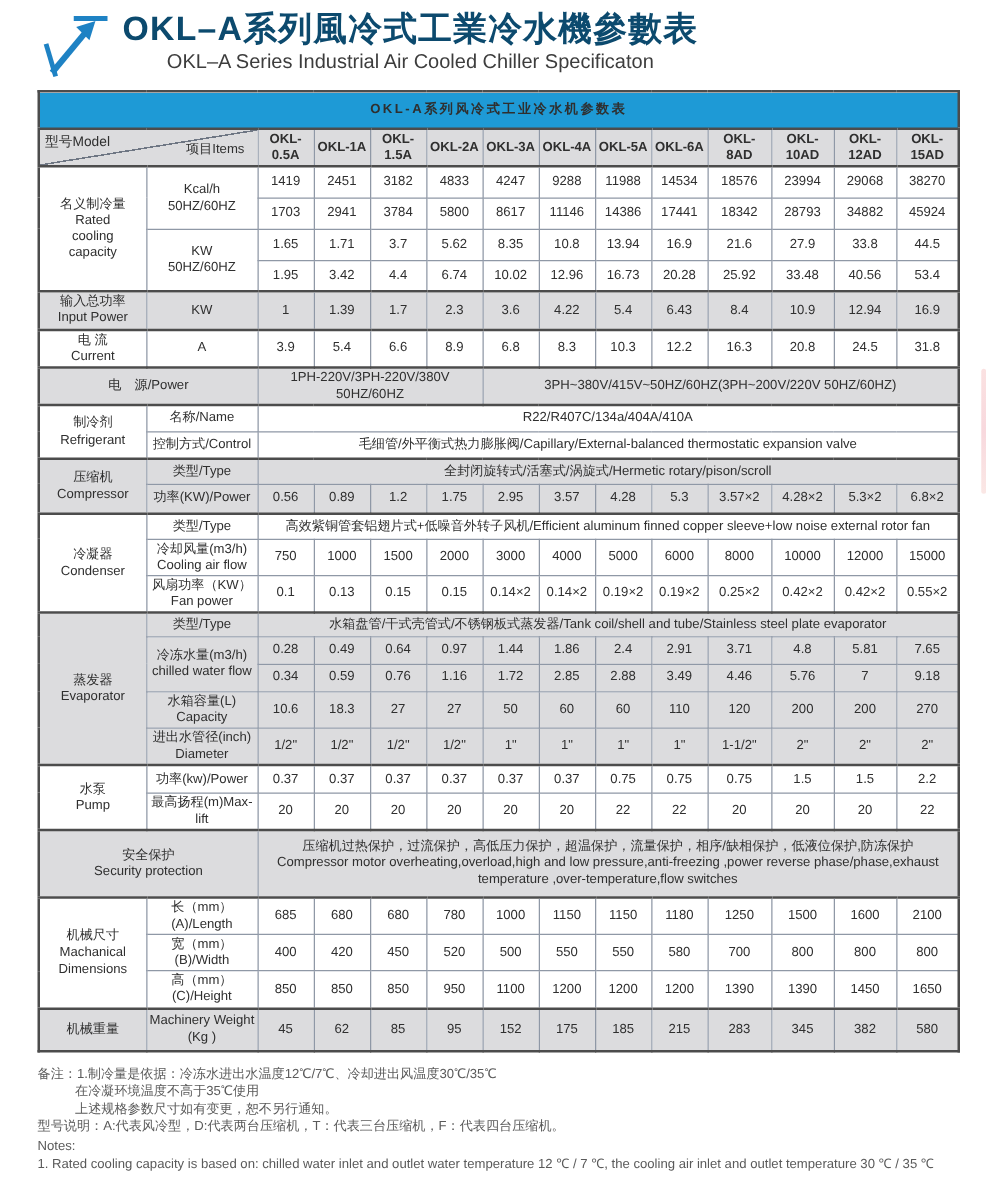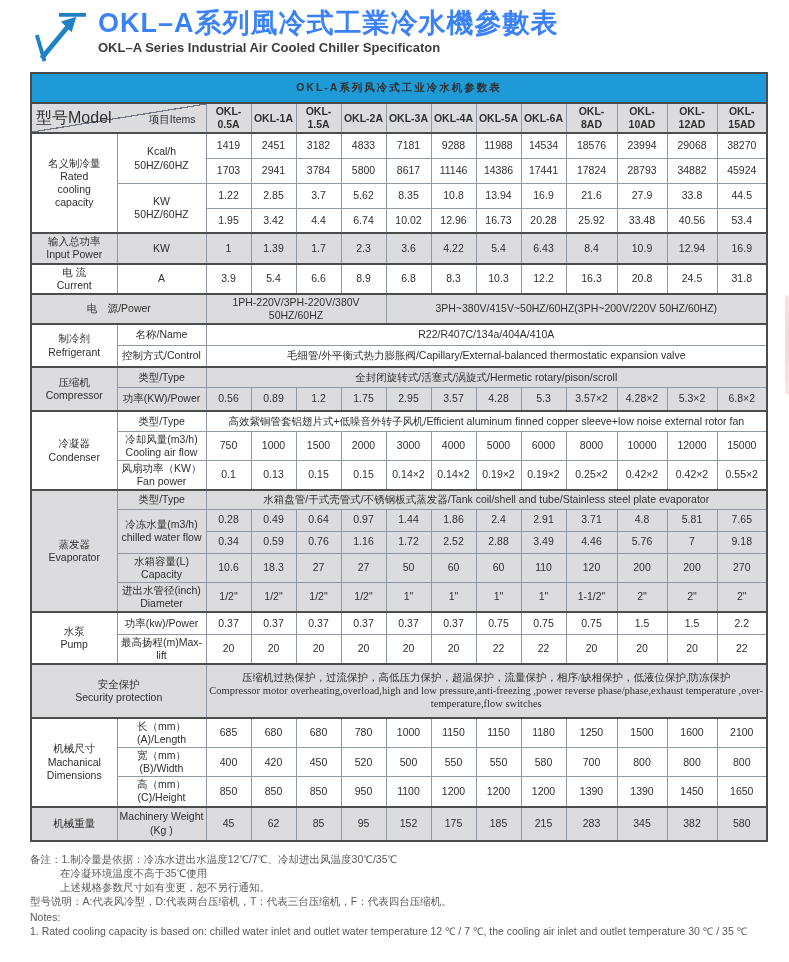--- a/index.html
+++ b/index.html
@@ -17,7 +17,7 @@
   .doc-header { display: flex; align-items: flex-start; gap: 10px; margin-bottom: 8px; }
   .logo { width: 58px; height: 54px; flex: 0 0 auto; margin-top: 2px; }
   .titles { line-height: 1.15; }
-  .title-cn { font-size: 27px; font-weight: bold; letter-spacing: 1px; color: #3b82f6; }
+  .title-cn { font-size: 27px; font-weight: bold; letter-spacing: 1px; color: #0c4a6e; }
   .title-en { font-size: 13px; font-weight: bold; color: #3d3d3d; margin-top: 2px; }
 
   

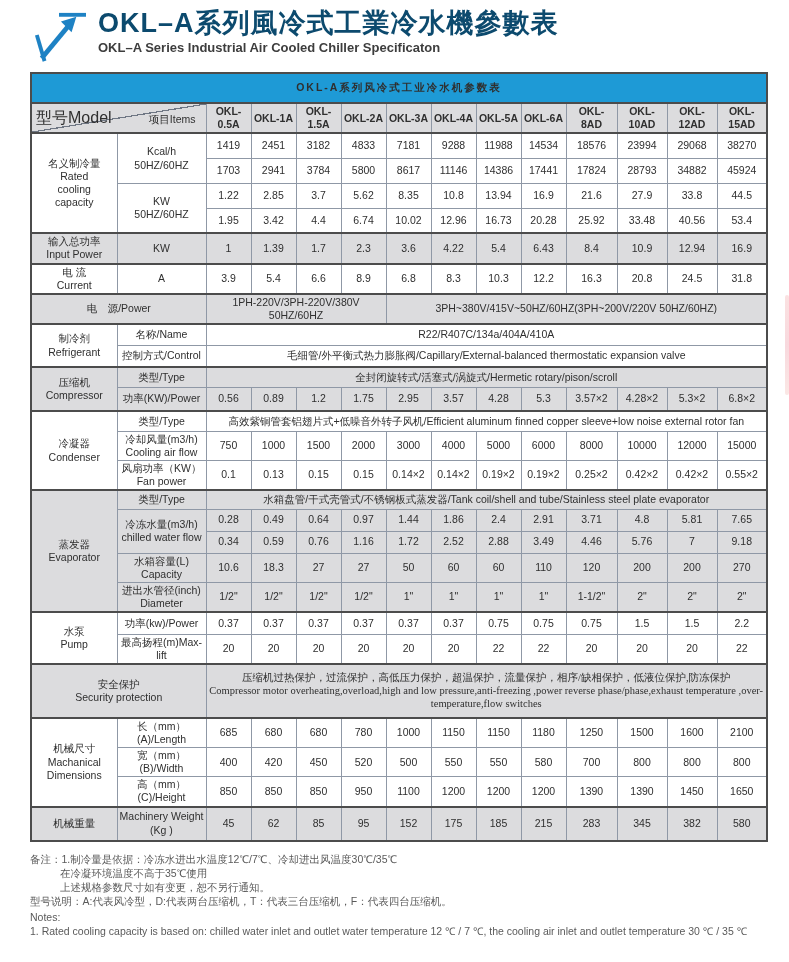--- a/index.html
+++ b/index.html
@@ -18,7 +18,7 @@
   .logo { width: 58px; height: 54px; flex: 0 0 auto; margin-top: 2px; }
   .titles { line-height: 1.15; }
   .title-cn { font-size: 27px; font-weight: bold; letter-spacing: 1px; color: #0c4a6e; }
-  .title-en { font-size: 13px; font-weight: bold; color: #3d3d3d; margin-top: 2px; }
+  .title-en { font-size: 16px; font-weight: normal; color: #3d3d3d; margin-top: 2px; text-align: center; }
 
   
   table.spec { border-collapse: collapse; table-layout: fixed; width: 731px; }

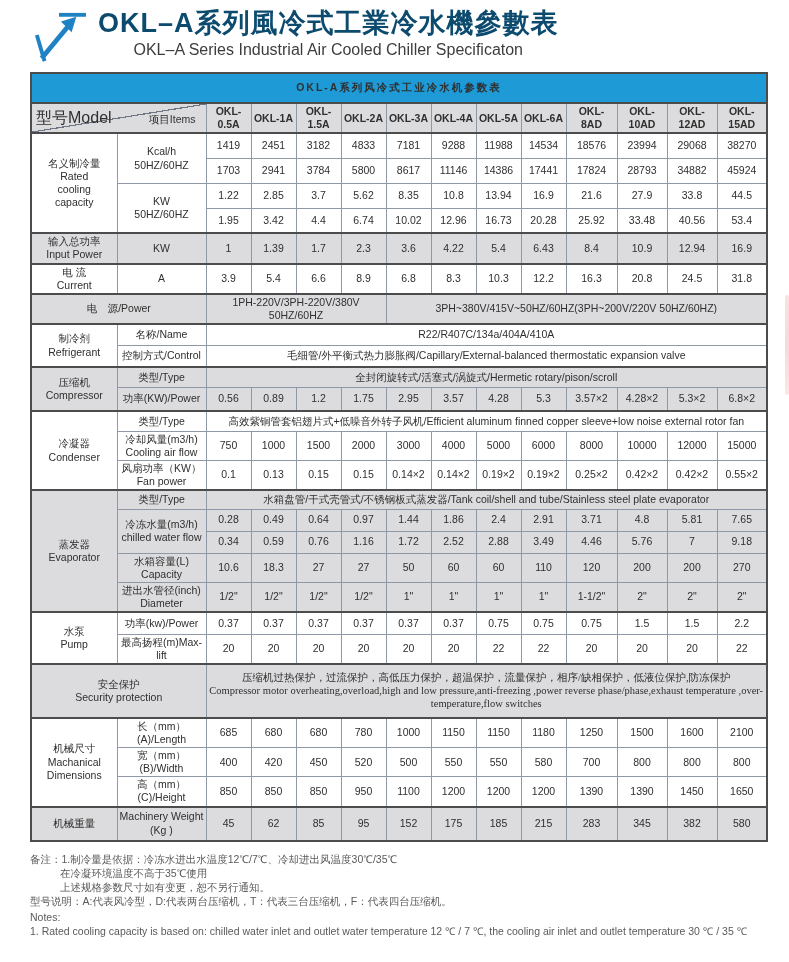--- a/index.html
+++ b/index.html
@@ -61,7 +61,7 @@
       transparent calc(50% - 0.6px), #6e7683 calc(50% - 0.6px),
       #6e7683 calc(50% + 0.6px), transparent calc(50% + 0.6px));
   }
-  .corner-model { position: absolute; left: 4px; top: 4px; font-size: 16px; z-index: 1; }
+  .corner-model { position: absolute; left: 4px; top: 4px; font-size: 11px; z-index: 1; }
   .corner-items { position: absolute; right: 10px; bottom: 6px; font-size: 10.5px; z-index: 1; }
 
   

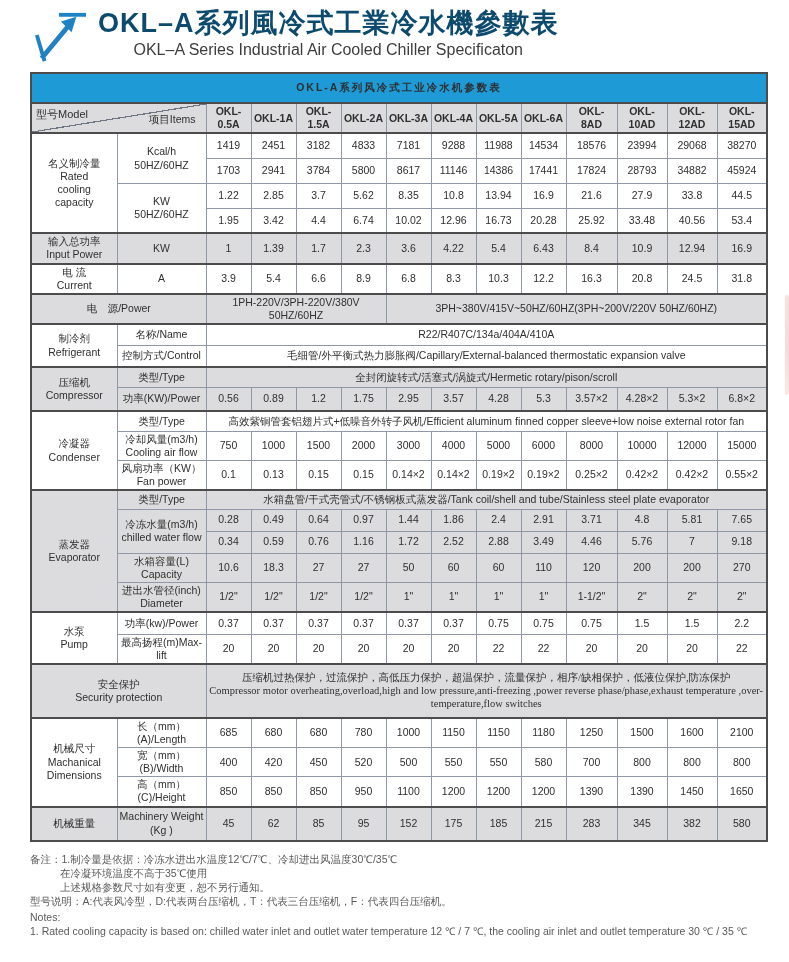--- a/index.html
+++ b/index.html
@@ -144,7 +144,7 @@
           <td class="val">2451</td>
           <td class="val">3182</td>
           <td class="val">4833</td>
-          <td class="val">7181</td>
+          <td class="val">4247</td>
           <td class="val">9288</td>
           <td class="val">11988</td>
           <td class="val">14534</td>

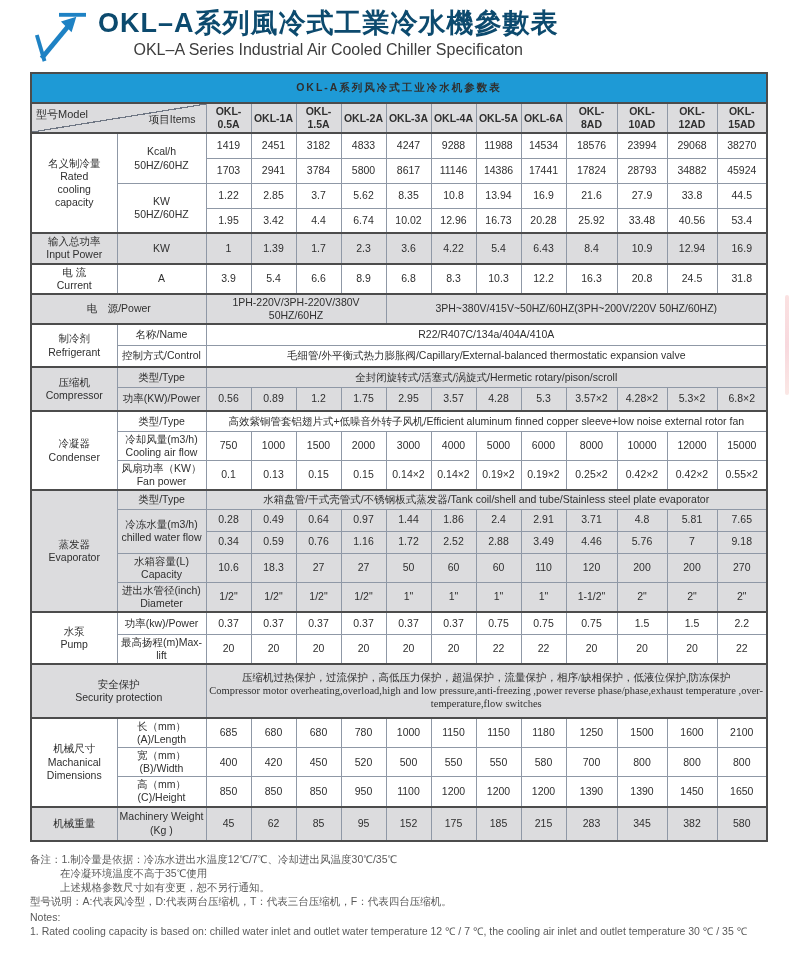--- a/index.html
+++ b/index.html
@@ -162,7 +162,7 @@
           <td class="val">11146</td>
           <td class="val">14386</td>
           <td class="val">17441</td>
-          <td class="val">17824</td>
+          <td class="val">18342</td>
           <td class="val">28793</td>
           <td class="val">34882</td>
           <td class="val">45924</td>

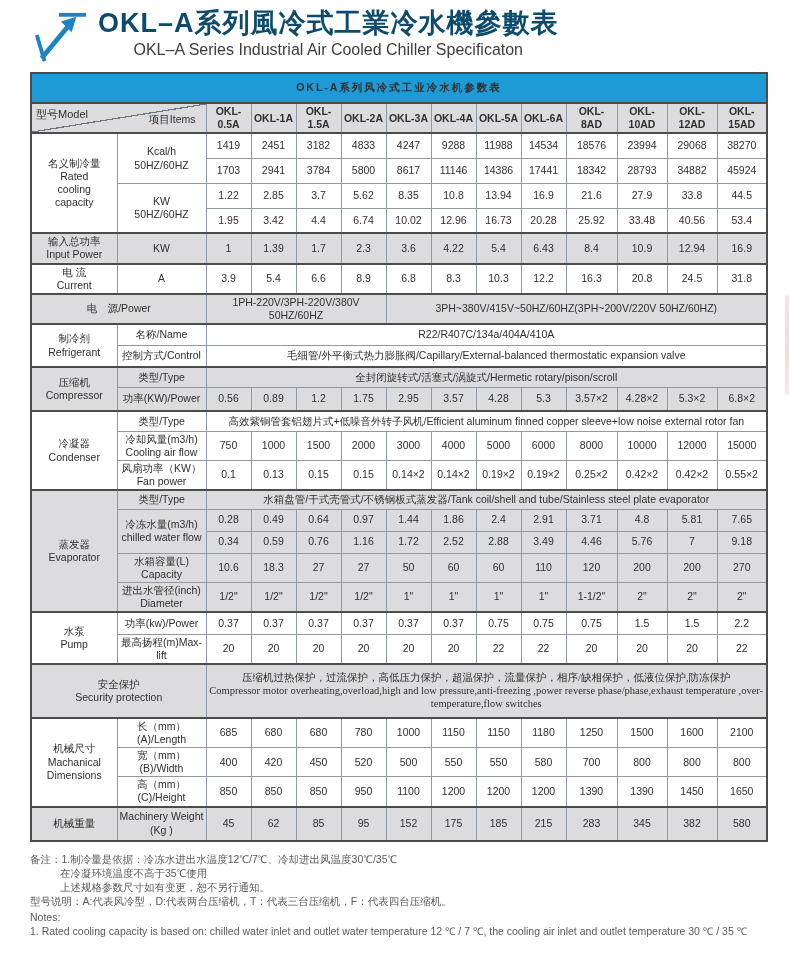--- a/index.html
+++ b/index.html
@@ -170,7 +170,7 @@
         <tr class="white" style="height: 25px;">
           <td rowspan="2" class="ilabel">KW
 50HZ/60HZ</td>
-          <td class="val">1.22</td>
+          <td class="val">1.65</td>
           <td class="val">2.85</td>
           <td class="val">3.7</td>
           <td class="val">5.62</td>

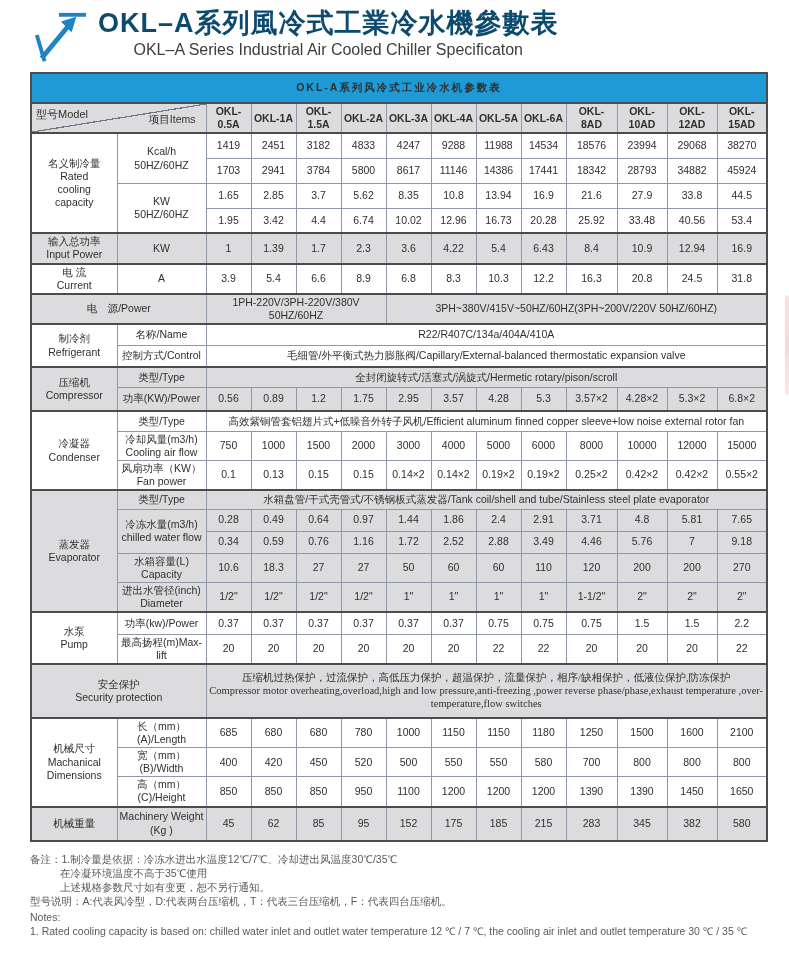--- a/index.html
+++ b/index.html
@@ -171,7 +171,7 @@
           <td rowspan="2" class="ilabel">KW
 50HZ/60HZ</td>
           <td class="val">1.65</td>
-          <td class="val">2.85</td>
+          <td class="val">1.71</td>
           <td class="val">3.7</td>
           <td class="val">5.62</td>
           <td class="val">8.35</td>

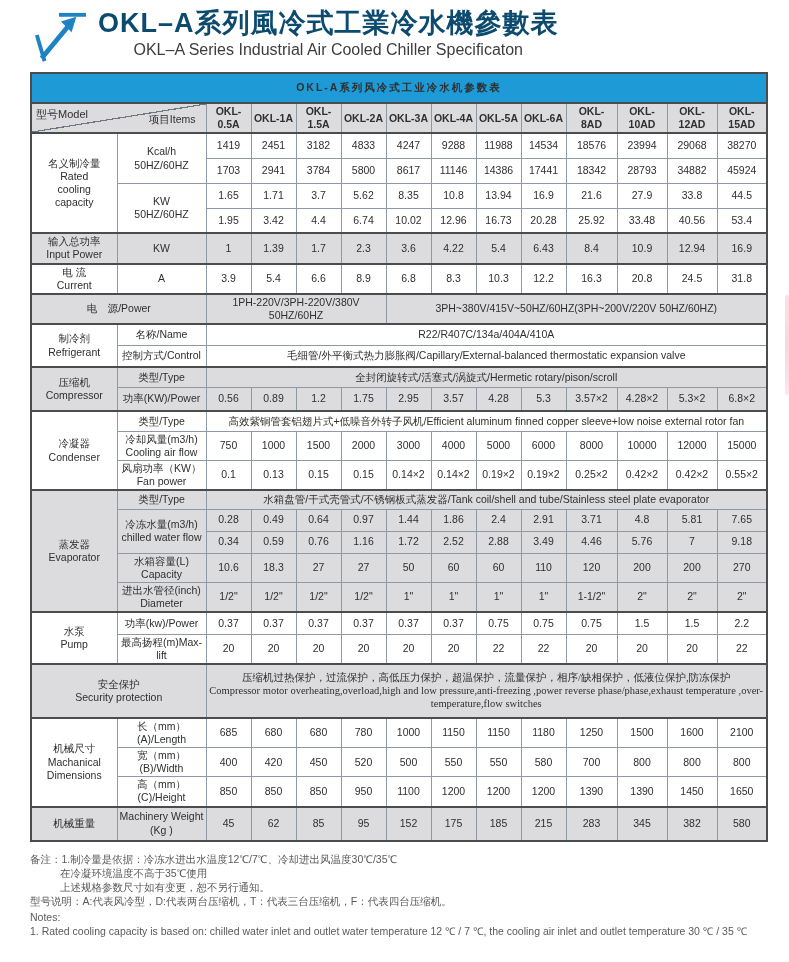--- a/index.html
+++ b/index.html
@@ -333,7 +333,7 @@
           <td class="val">0.76</td>
           <td class="val">1.16</td>
           <td class="val">1.72</td>
-          <td class="val">2.52</td>
+          <td class="val">2.85</td>
           <td class="val">2.88</td>
           <td class="val">3.49</td>
           <td class="val">4.46</td>

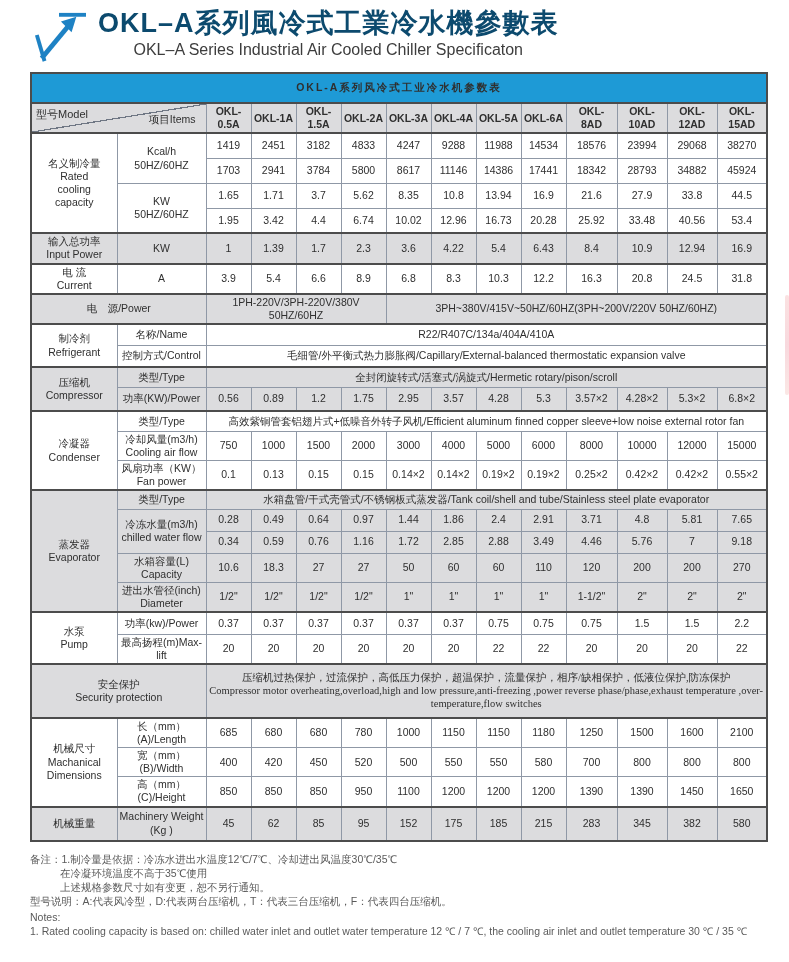--- a/index.html
+++ b/index.html
@@ -51,7 +51,7 @@
   td.ilabel { font-size: 10.5px; }
   td.val { font-size: 10.5px; }
   td.span { font-size: 10.5px; }
-  td.sectext { text-align: left; padding: 3px 8px; line-height: 1.55; font-family: Liberation Serif, serif; }
+  td.sectext { text-align: left; padding: 3px 8px; line-height: 1.55; }
 
   td.corner { position: relative; padding: 0; }
   td.corner::after {

